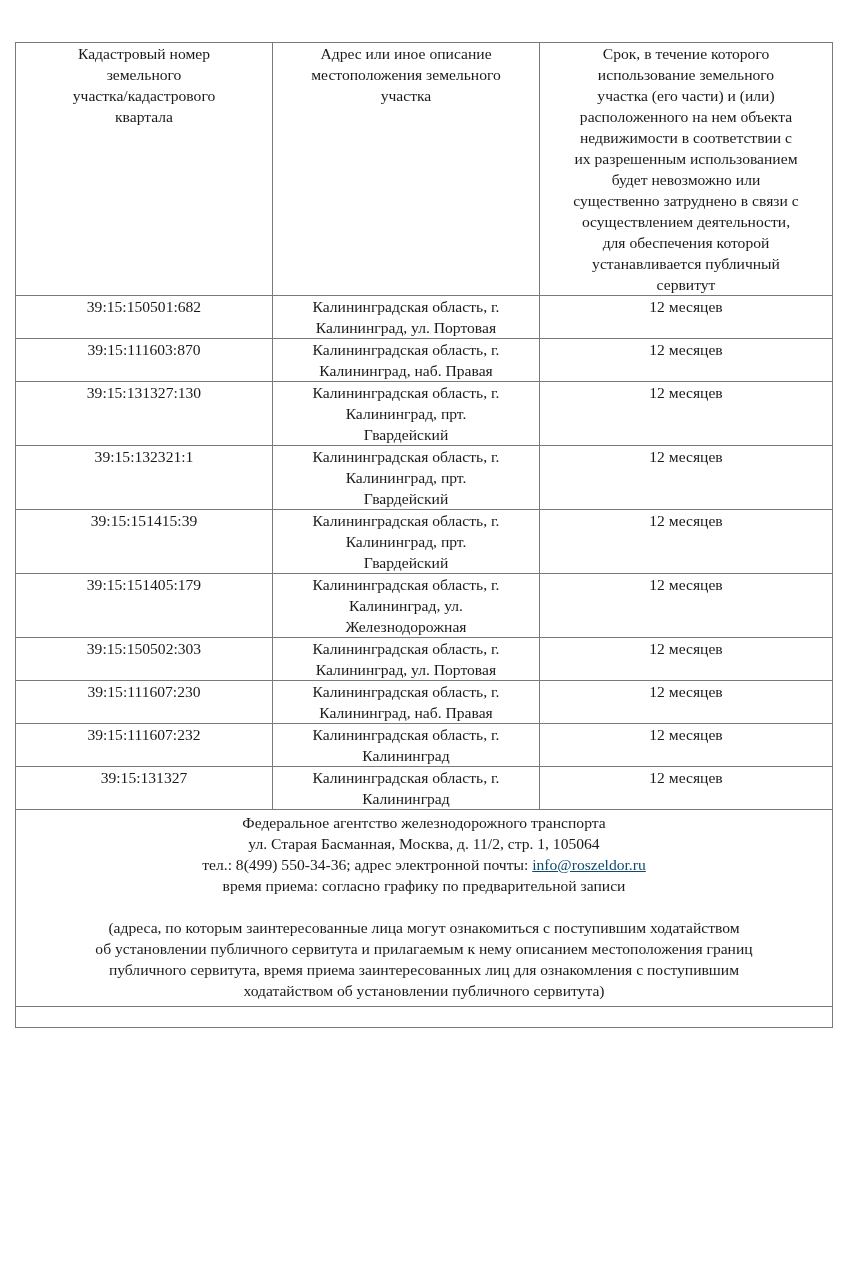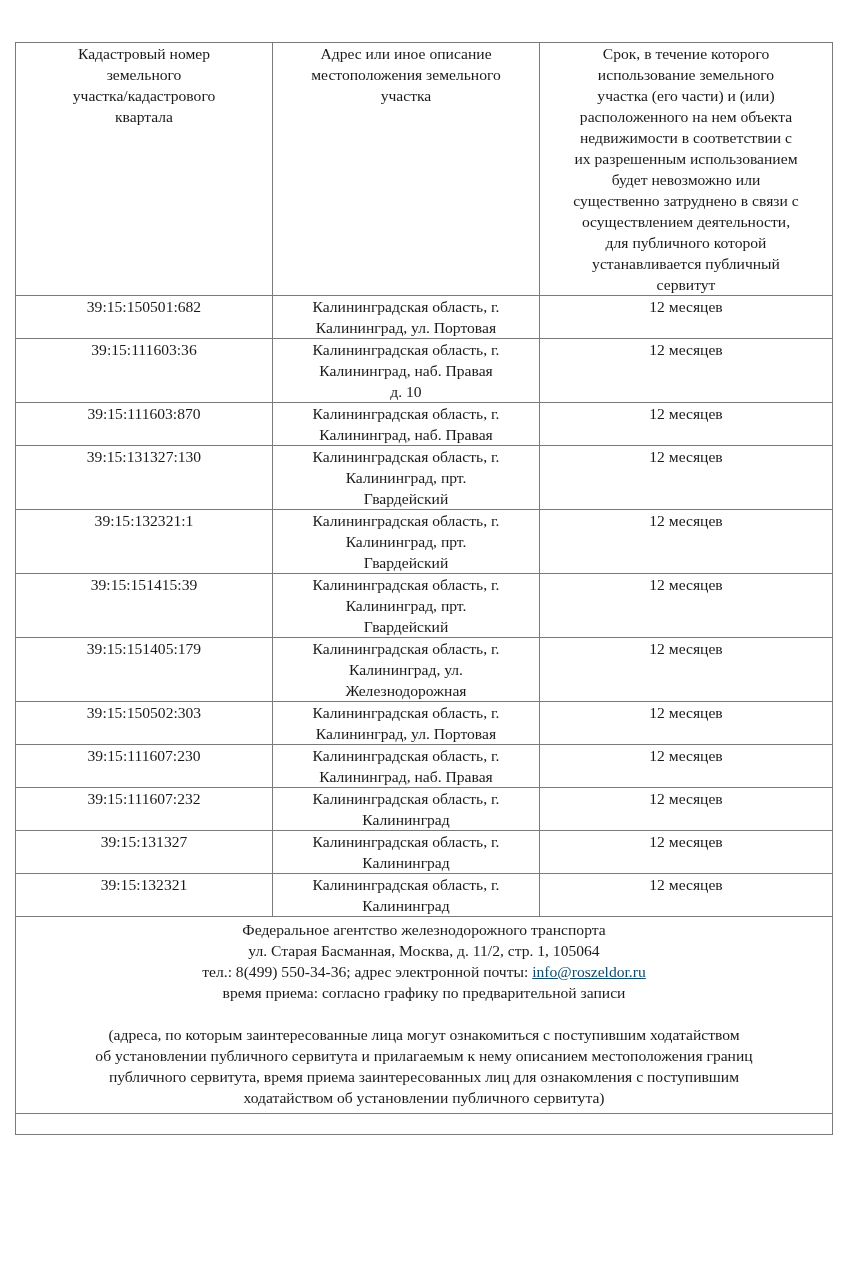--- a/index.html
+++ b/index.html
@@ -49,7 +49,7 @@
           <span class="cell-line">будет невозможно или</span>
           <span class="cell-line">существенно затруднено в связи с</span>
           <span class="cell-line">осуществлением деятельности,</span>
-          <span class="cell-line">для публичного которой</span>
+          <span class="cell-line">для обеспечения которой</span>
           <span class="cell-line">устанавливается публичный</span>
           <span class="cell-line">сервитут</span>
         </td>

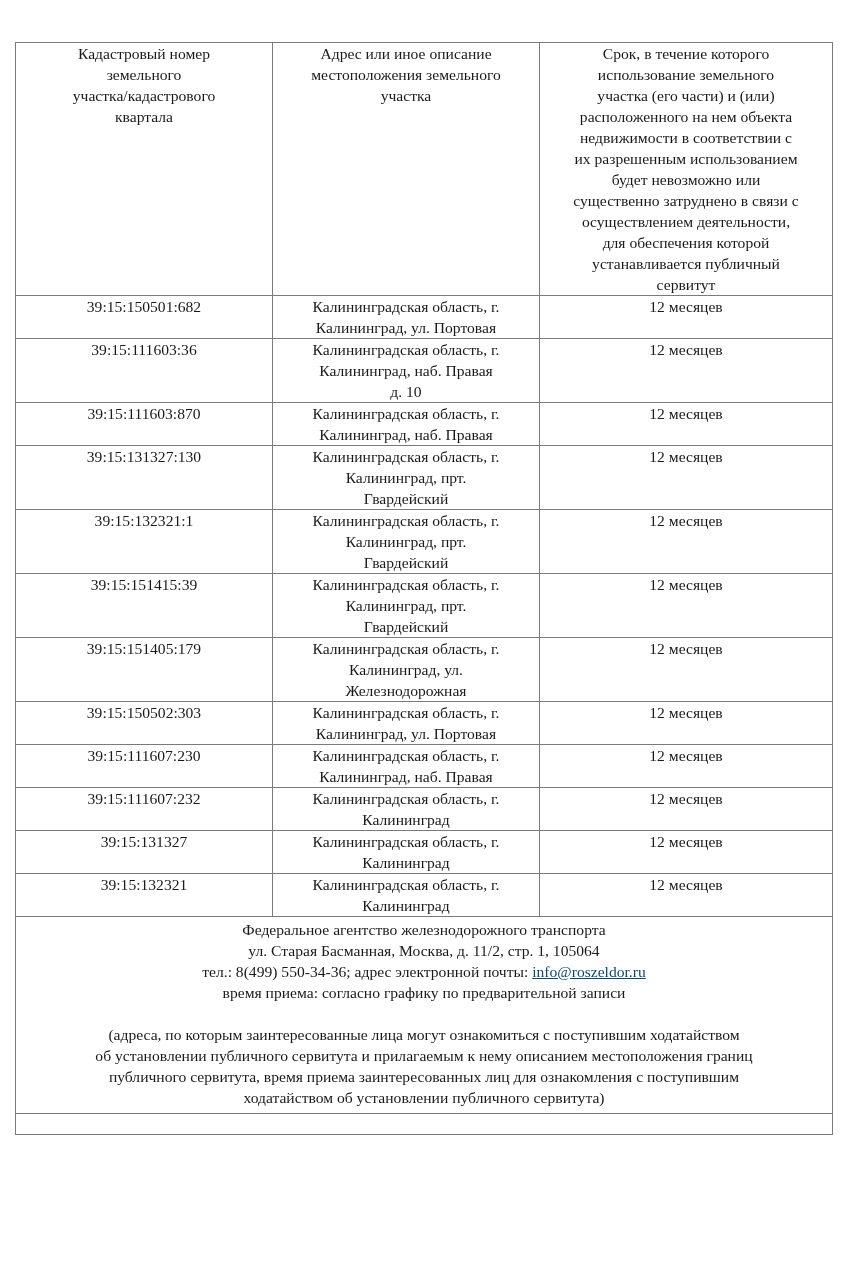--- a/index.html
+++ b/index.html
@@ -59,15 +59,6 @@
         <td>
           <span class="cell-line">Калининградская область, г.</span>
           <span class="cell-line">Калининград, ул. Портовая</span>
-        </td>
-        <td>12 месяцев</td>
-      </tr>
-      <tr class="row">
-        <td>39:15:111603:36</td>
-        <td>
-          <span class="cell-line">Калининградская область, г.</span>
-          <span class="cell-line">Калининград, наб. Правая</span>
-          <span class="cell-line">д. 10</span>
         </td>
         <td>12 месяцев</td>
       </tr>

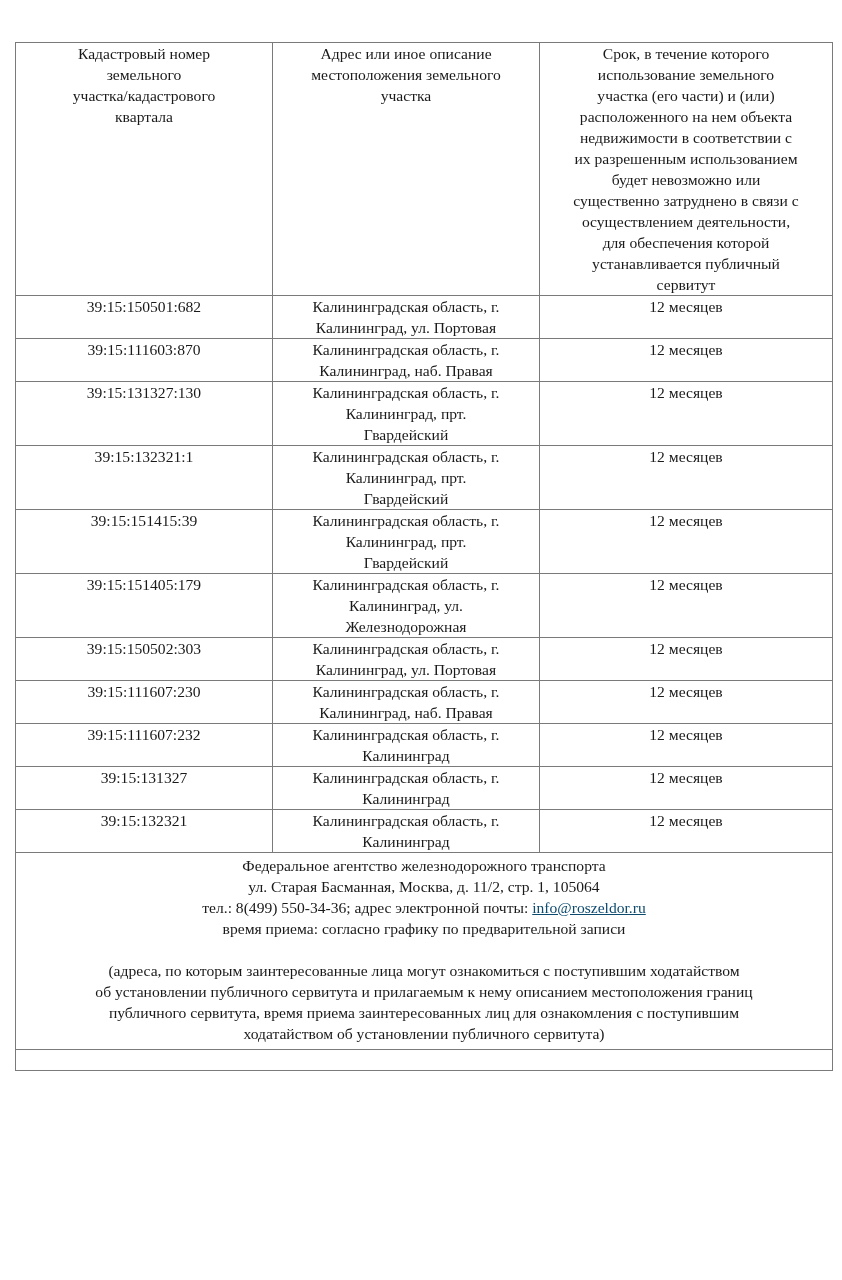--- a/index.html
+++ b/index.html
@@ -138,14 +138,6 @@
         </td>
         <td>12 месяцев</td>
       </tr>
-      <tr class="row">
-        <td>39:15:132321</td>
-        <td>
-          <span class="cell-line">Калининградская область, г.</span>
-          <span class="cell-line">Калининград</span>
-        </td>
-        <td>12 месяцев</td>
-      </tr>
     </tbody>
   <tbody>
     <tr>

